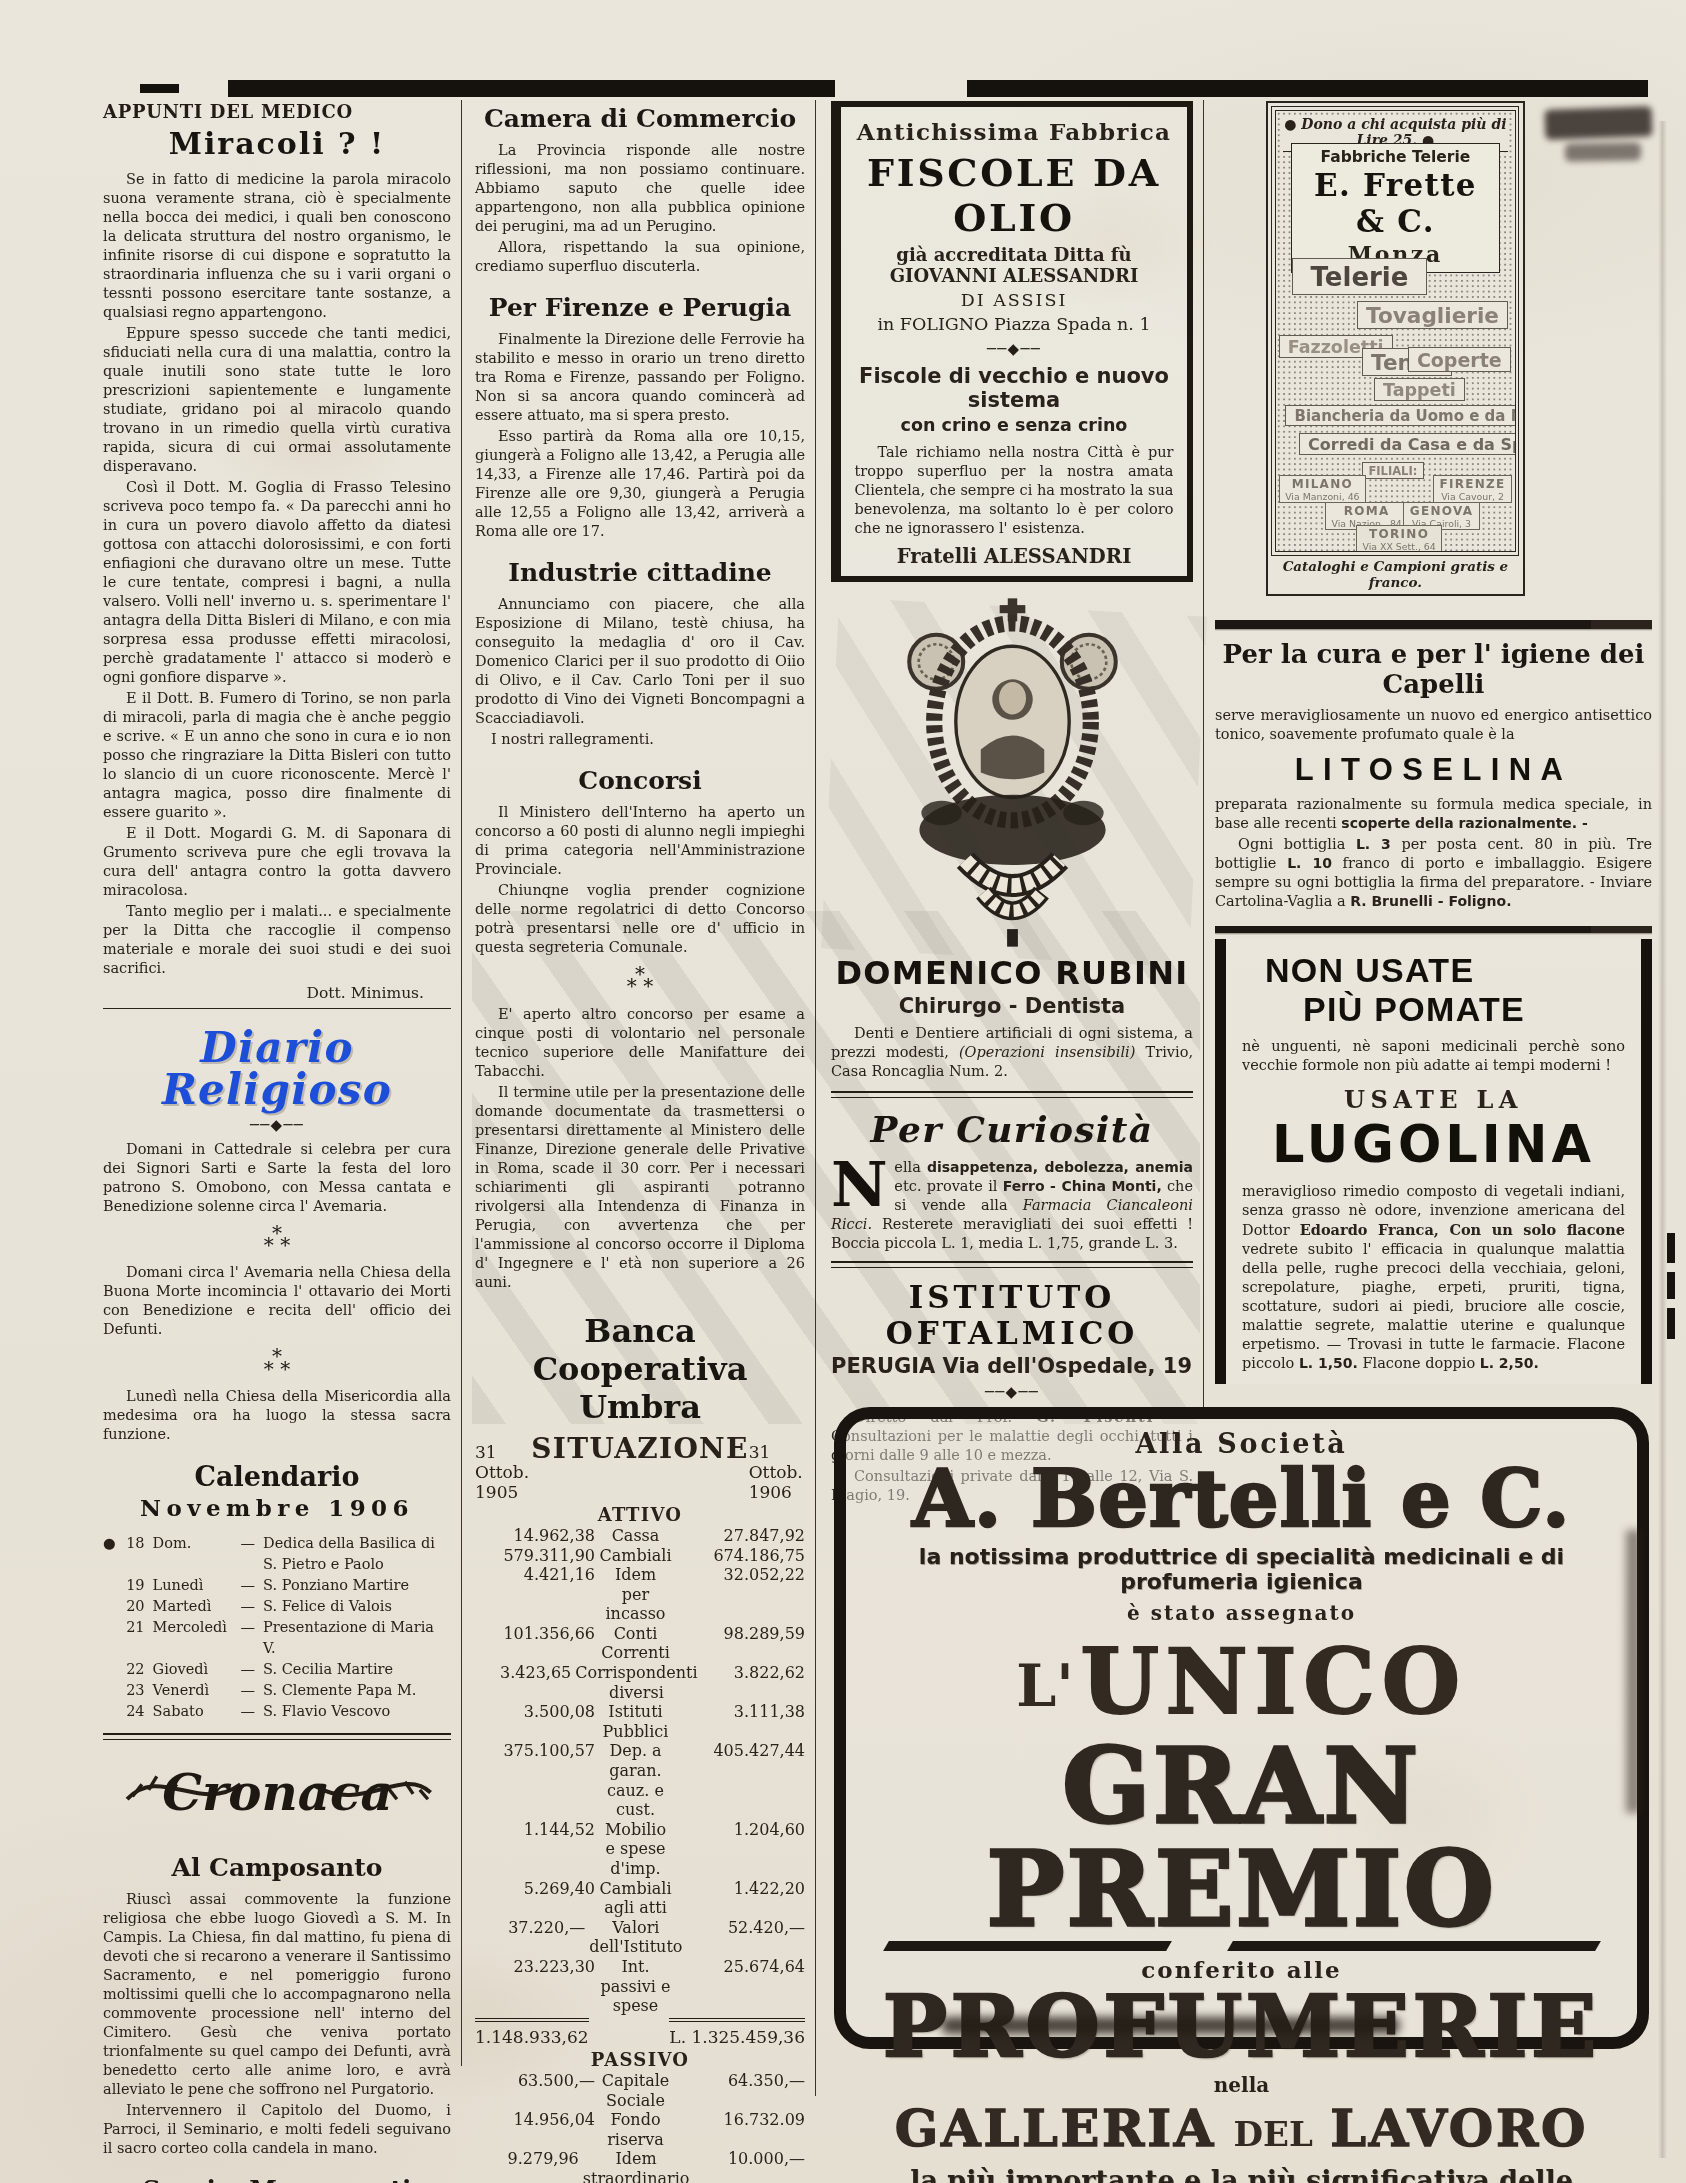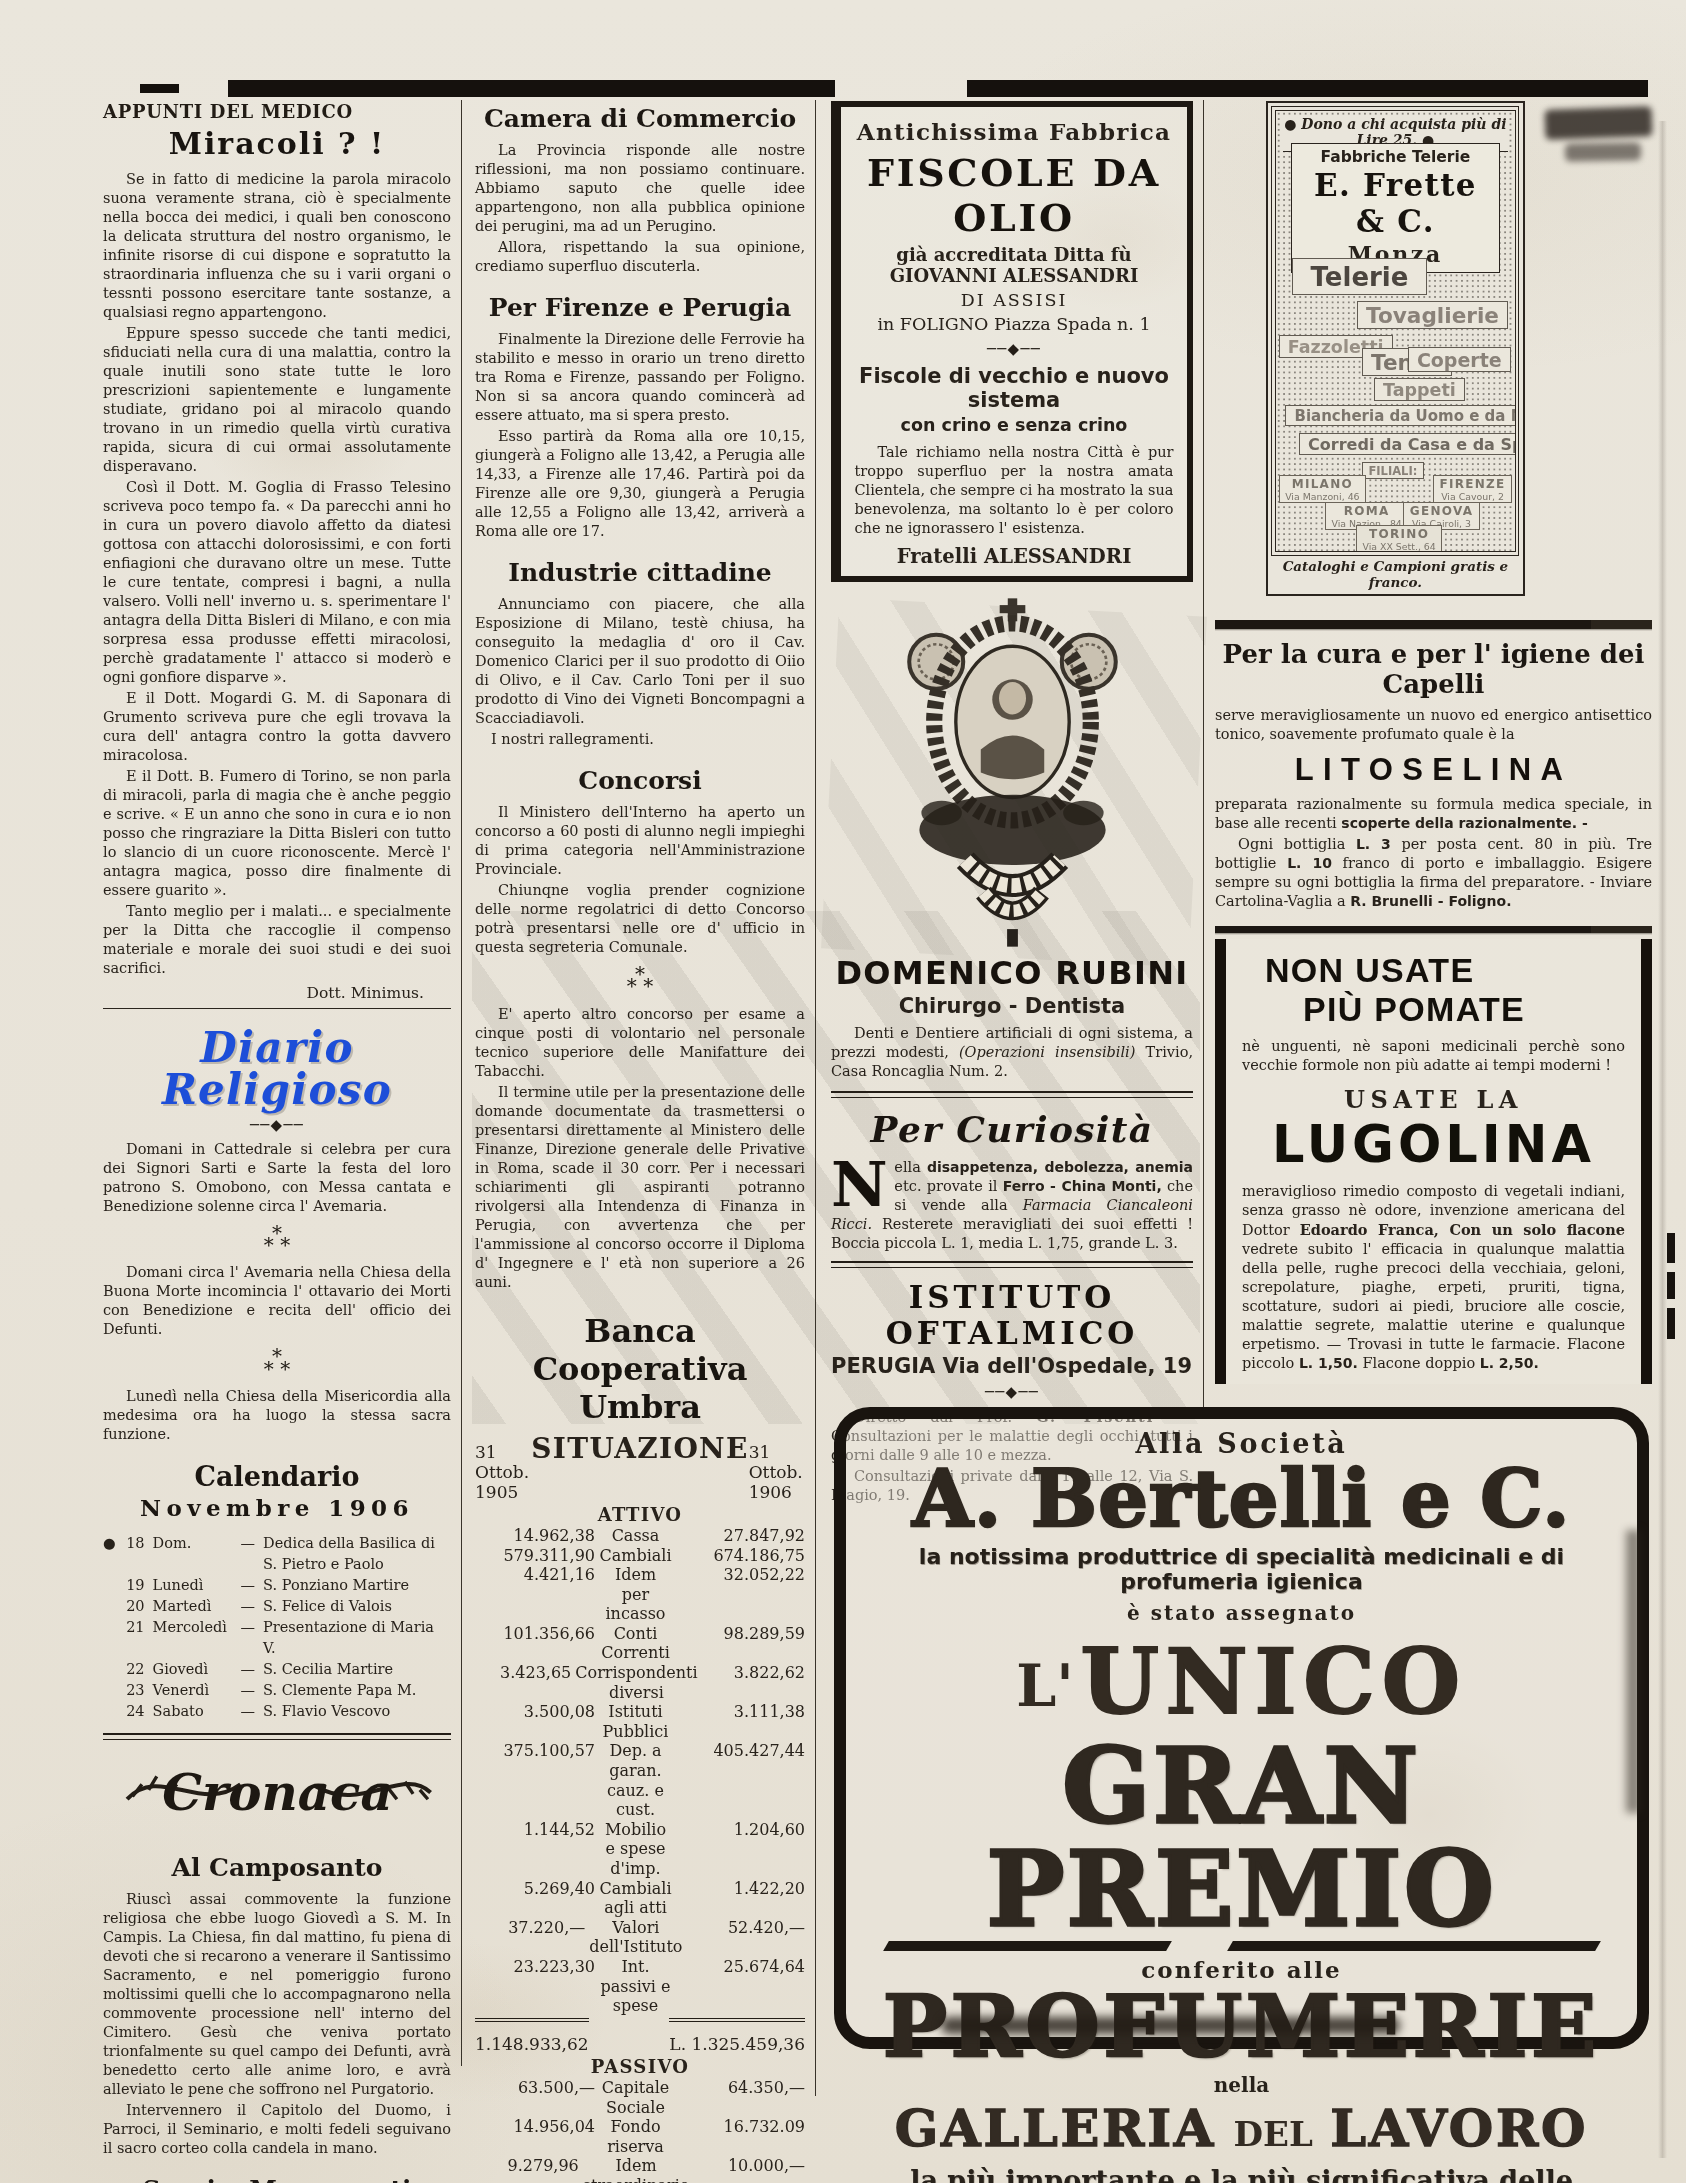--- a/index.html
+++ b/index.html
@@ -166,8 +166,8 @@
     <p class="body">Se in fatto di medicine la parola miracolo suona veramente strana, ciò è specialmente nella bocca dei medici, i quali ben conoscono la delicata struttura del nostro organismo, le infinite risorse di cui dispone e sopratutto la straordinaria influenza che su i varii organi o tessnti possono esercitare tante sostanze, a qualsiasi regno appartengono.</p>
     <p class="body">Eppure spesso succede che tanti medici, sfiduciati nella cura di una malattia, contro la quale inutili sono state tutte le loro prescrizioni sapientemente e lungamente studiate, gridano poi al miracolo quando trovano in un rimedio quella virtù curativa rapida, sicura di cui ormai assolutamente disperavano.</p>
     <p class="body">Così il Dott. M. Goglia di Frasso Telesino scriveva poco tempo fa. « Da parecchi anni ho in cura un povero diavolo affetto da diatesi gottosa con attacchi dolorosissimi, e con forti enfiagioni che duravano oltre un mese. Tutte le cure tentate, compresi i bagni, a nulla valsero. Volli nell' inverno u. s. sperimentare l' antagra della Ditta Bisleri di Milano, e con mia sorpresa essa produsse effetti miracolosi, perchè gradatamente l' attacco si moderò e ogni gonfiore disparve ».</p>
+    <p class="body">E il Dott. B. Fumero di Torino, se non parla di miracoli, parla di magia che è anche peggio e scrive. « E un anno che sono in cura e io non posso che ringraziare la Ditta Bisleri con tutto lo slancio di un cuore riconoscente. Mercè l' antagra magica, posso dire finalmente di essere guarito ».</p>
     <p class="body">E il Dott. Mogardi G. M. di Saponara di Grumento scriveva pure che egli trovava la cura dell' antagra contro la gotta davvero miracolosa.</p>
-    <p class="body">E il Dott. B. Fumero di Torino, se non parla di miracoli, parla di magia che è anche peggio e scrive. « E un anno che sono in cura e io non posso che ringraziare la Ditta Bisleri con tutto lo slancio di un cuore riconoscente. Mercè l' antagra magica, posso dire finalmente di essere guarito ».</p>
     <p class="body">Tanto meglio per i malati... e specialmente per la Ditta che raccoglie il compenso materiale e morale dei suoi studi e dei suoi sacrifici.</p>
     <div class="sig">Dott. Minimus.</div>
     <div class="thinrule"></div>

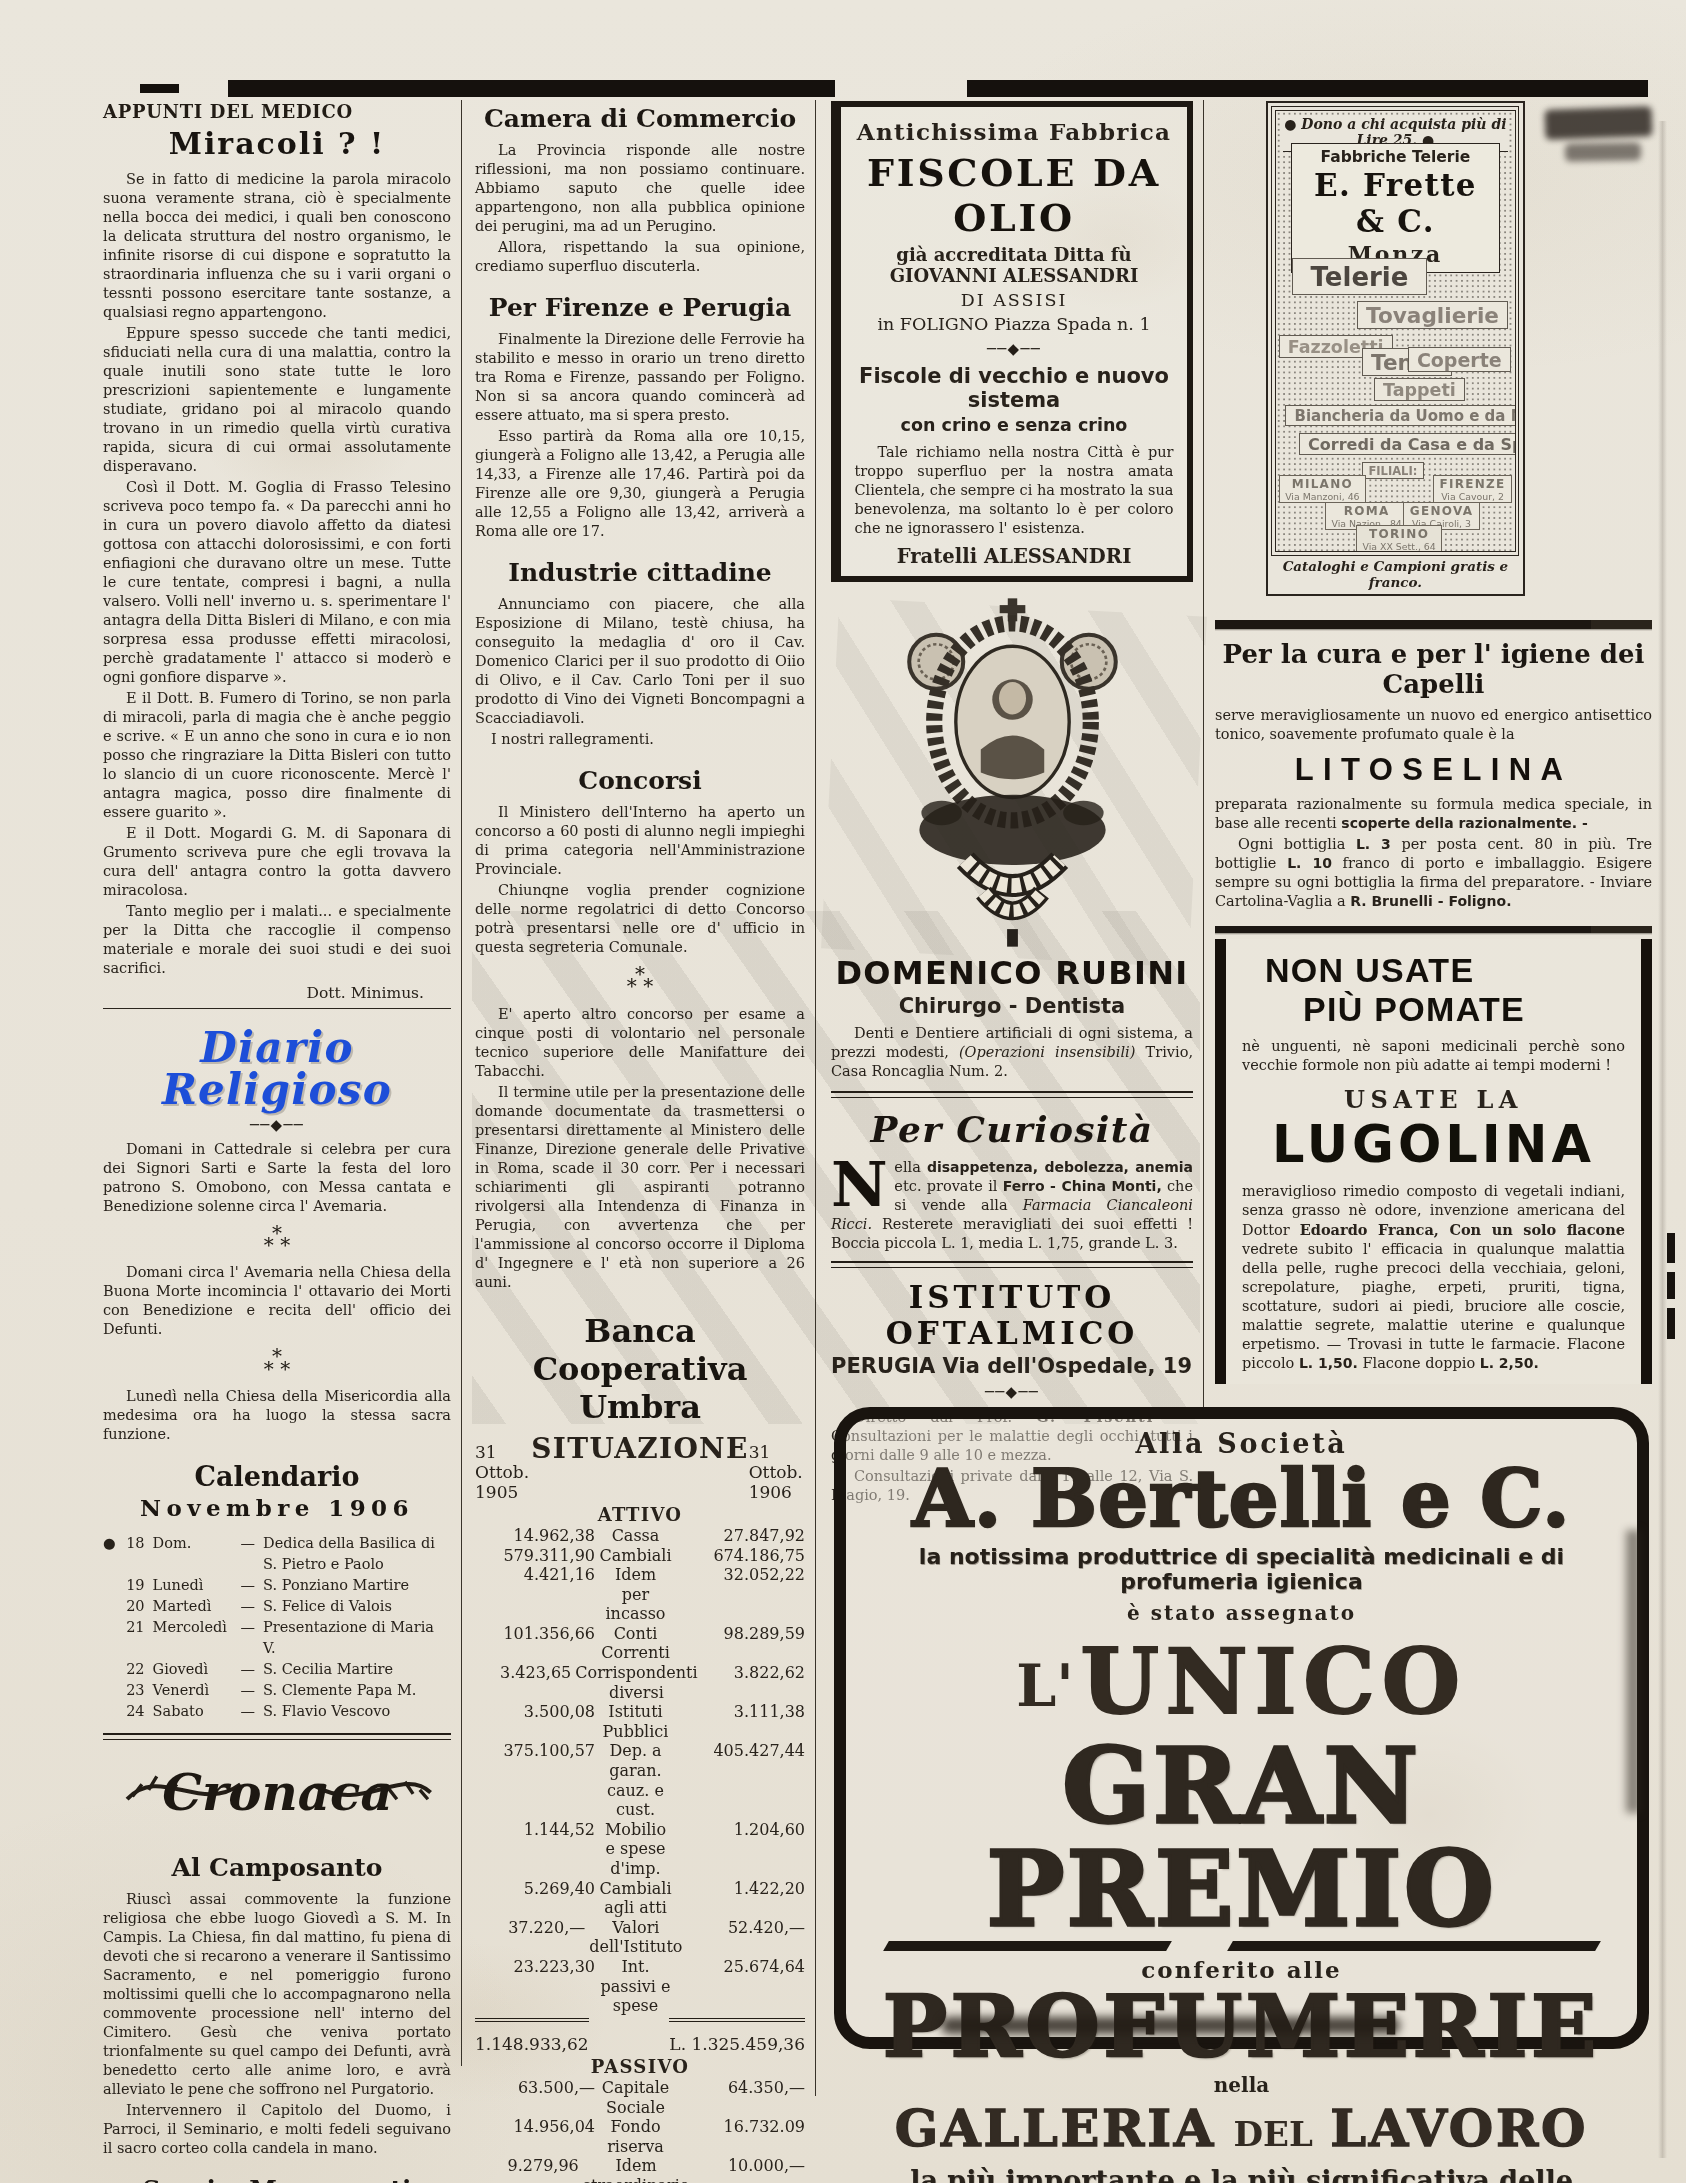--- a/index.html
+++ b/index.html
@@ -74,7 +74,7 @@
   .brow .lbl{flex:1;text-align:center;padding:0 4px;}
   .brow .n2{width:129px;text-align:right;white-space:nowrap;}
   .btot{display:flex;justify-content:space-between;font-size:17px;line-height:20px;margin:2.7px 0 1.3px 0;}
-  .btot .tn{border-top:4px double #231d16;padding-top:12px;white-space:nowrap;}
+  .btot .tn{border-top:4px double #231d16;padding-top:5px;white-space:nowrap;}
   
   .fiscole{border:6px solid #1d1812;border-left-width:10px;padding:10.8px 13.5px 8px 13.5px;background:rgba(238,234,226,.35);}
   .fis1{font-size:23px;font-weight:bold;text-align:center;letter-spacing:1.3px;}

